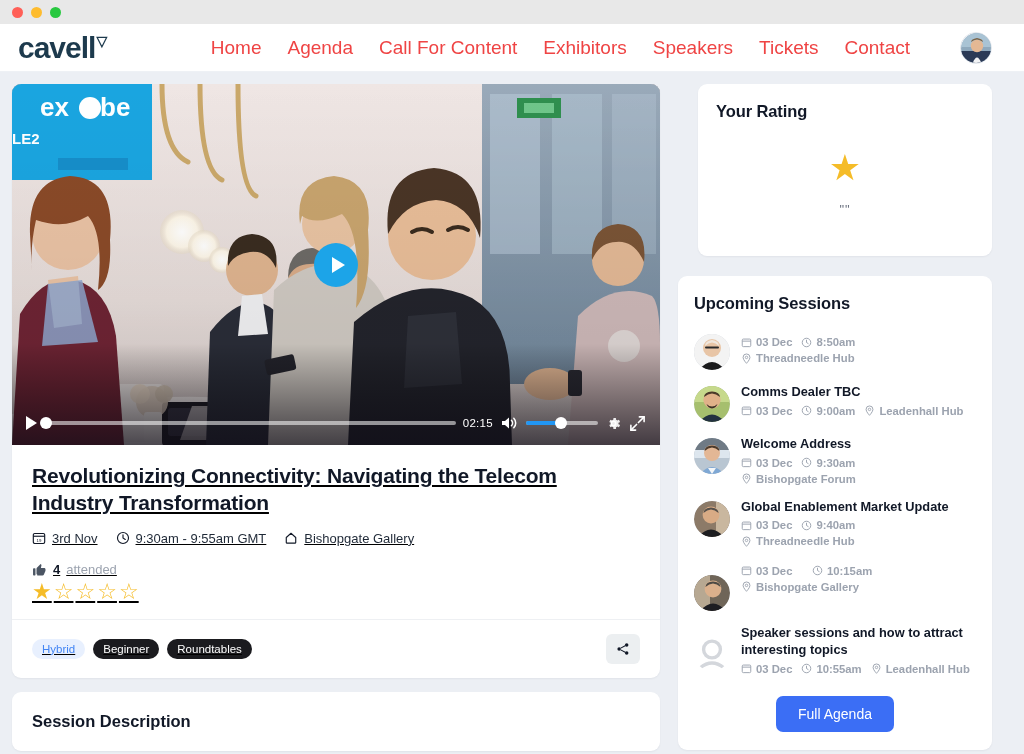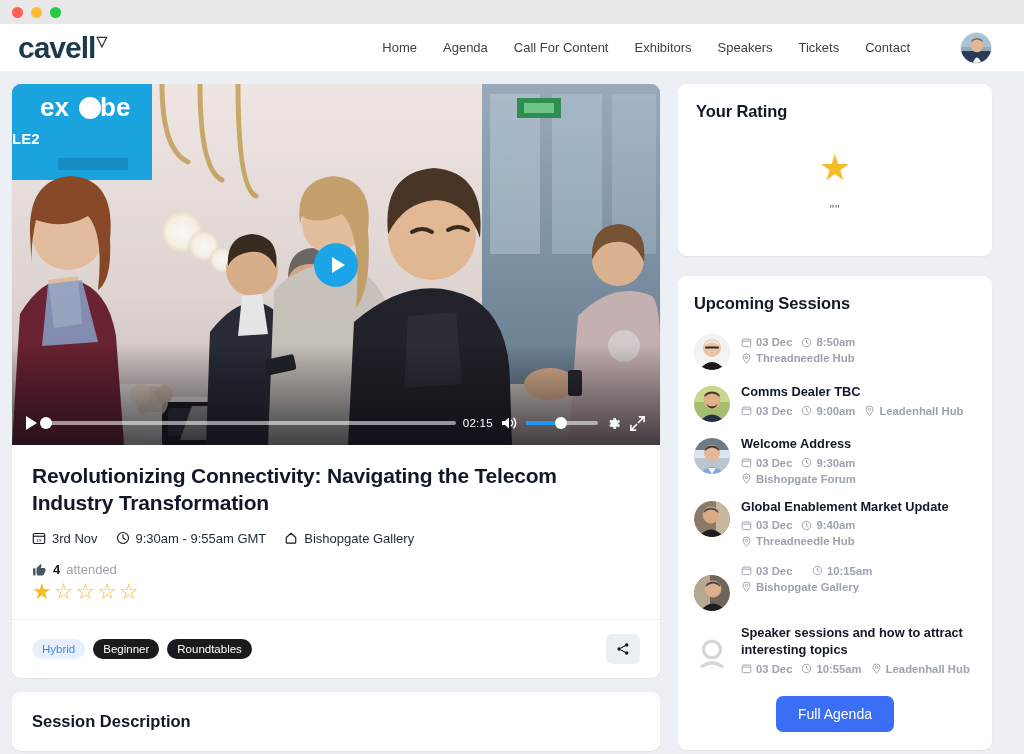--- a/index.html
+++ b/index.html
@@ -59,8 +59,8 @@
     gap: 26px;
   }
   .nav-link {
-    font-size: 13px;
-    color: #404040;
+    font-size: 19px;
+    color: #ef4444;
     text-decoration: none;
     white-space: nowrap;
     cursor: pointer;

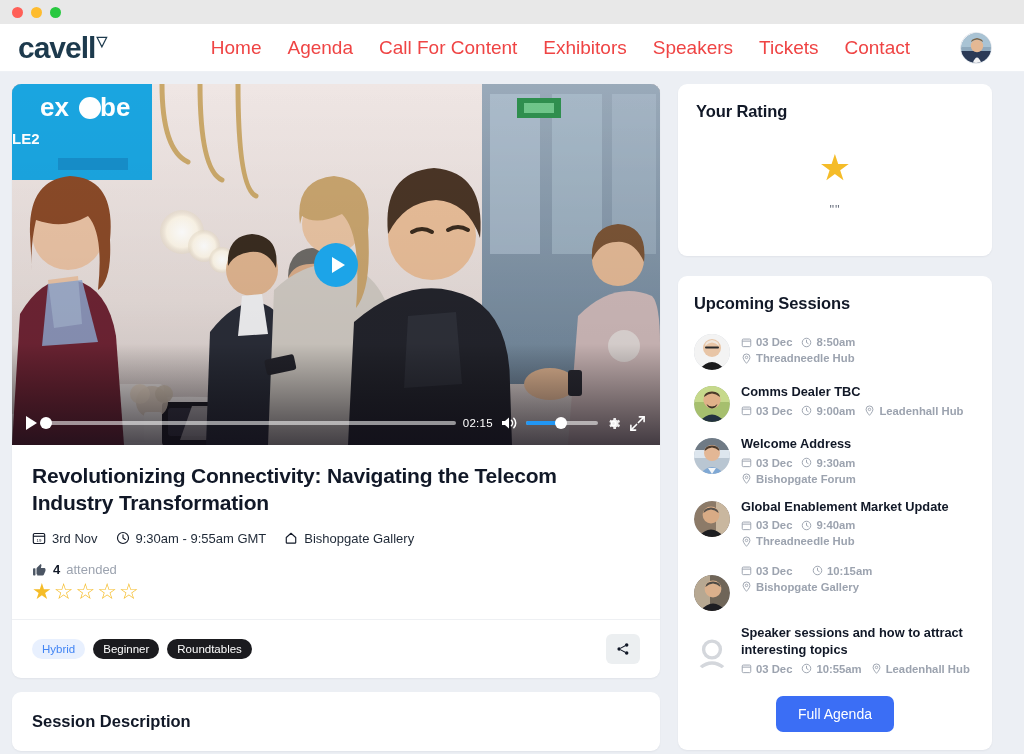--- a/index.html
+++ b/index.html
@@ -258,7 +258,7 @@
   .desc-title { font-size: 16.5px; font-weight: 700; color: #111827; }
 
   
-  .side-card { padding: 18px 18px 14px 18px; }
+  .side-card { padding: 18px 18px 14px 18px; margin-left: 20px; }
   .side-title {
     font-size: 16.5px;
     font-weight: 700;

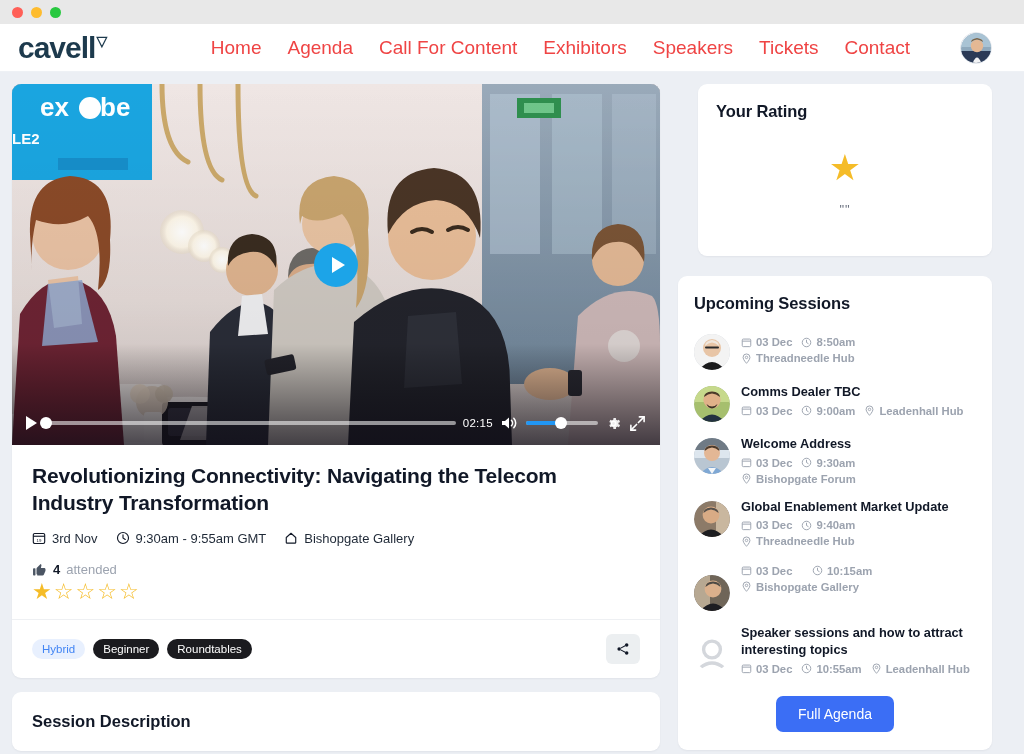--- a/index.html
+++ b/index.html
@@ -191,6 +191,7 @@
     background: #fff;
     border-radius: 0 0 9px 9px;
     box-shadow: 0 1px 2px rgba(16,24,40,.05);
+    text-decoration: underline;
   }
   .session-body { padding: 18px 20px 0 20px; }
   .session-title {

